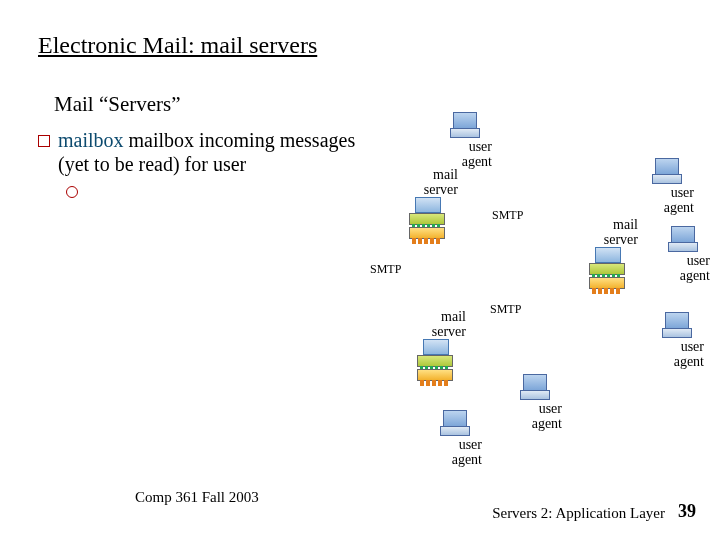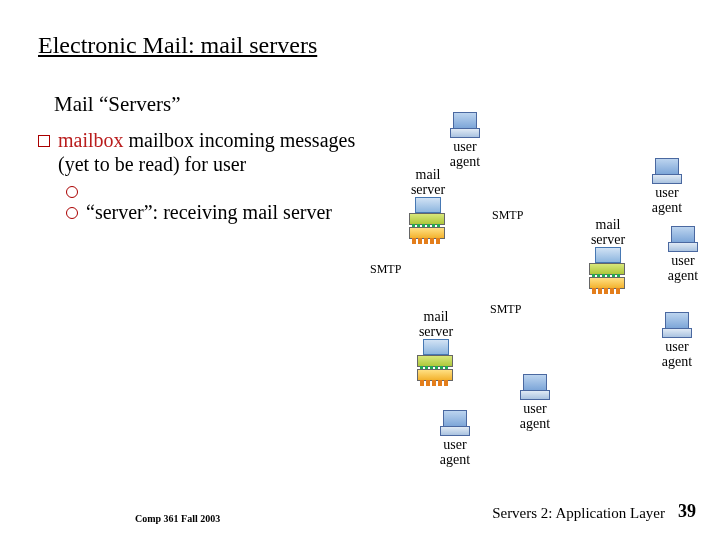--- a/index.html
+++ b/index.html
@@ -62,7 +62,7 @@
     margin-left: 28px;
   }
   .key {
-    color: #b91c1c;
+    color: #0c4a6e;
   }
   .footer-left {
     position: absolute;

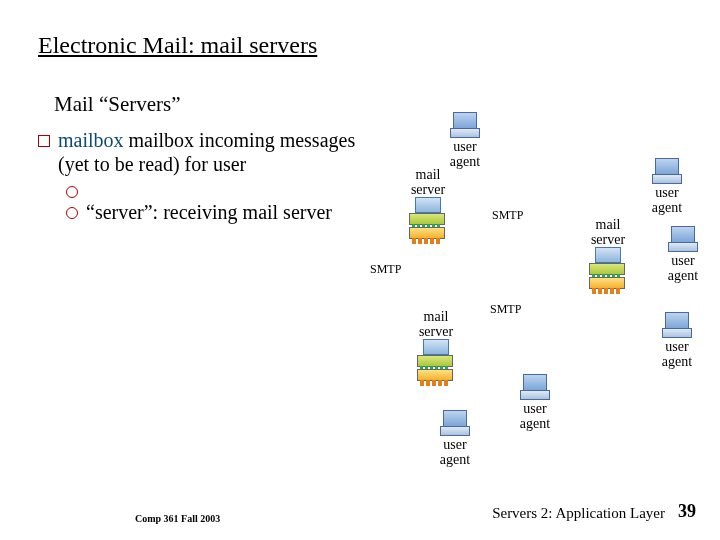--- a/index.html
+++ b/index.html
@@ -95,7 +95,7 @@
   }
   .node {
     position: absolute;
-    text-align: center;
+    text-align: right;
   }
   .node-label {
     font-size: 14px;

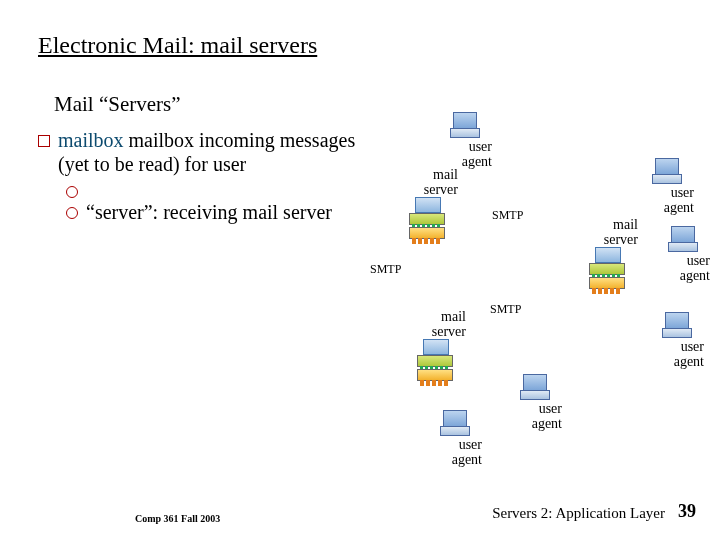--- a/index.html
+++ b/index.html
@@ -196,10 +196,6 @@
   <div class="bullet-row sub">
     <div class="bullet-circ"></div>
   </div>
-  <div class="bullet-row sub">
-    <div class="bullet-circ"></div>
-    <div>“server”: receiving mail server</div>
-  </div>
 </div>
 
 <div class="diagram">

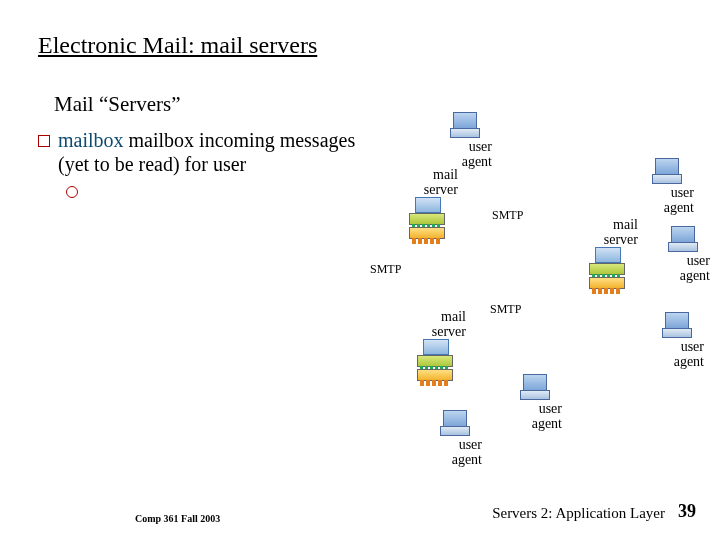--- a/index.html
+++ b/index.html
@@ -67,9 +67,8 @@
   .footer-left {
     position: absolute;
     left: 135px;
-    bottom: 16px;
-    font-size: 10px;
-    font-weight: bold;
+    bottom: 34px;
+    font-size: 15px;
   }
   .footer-right {
     position: absolute;

